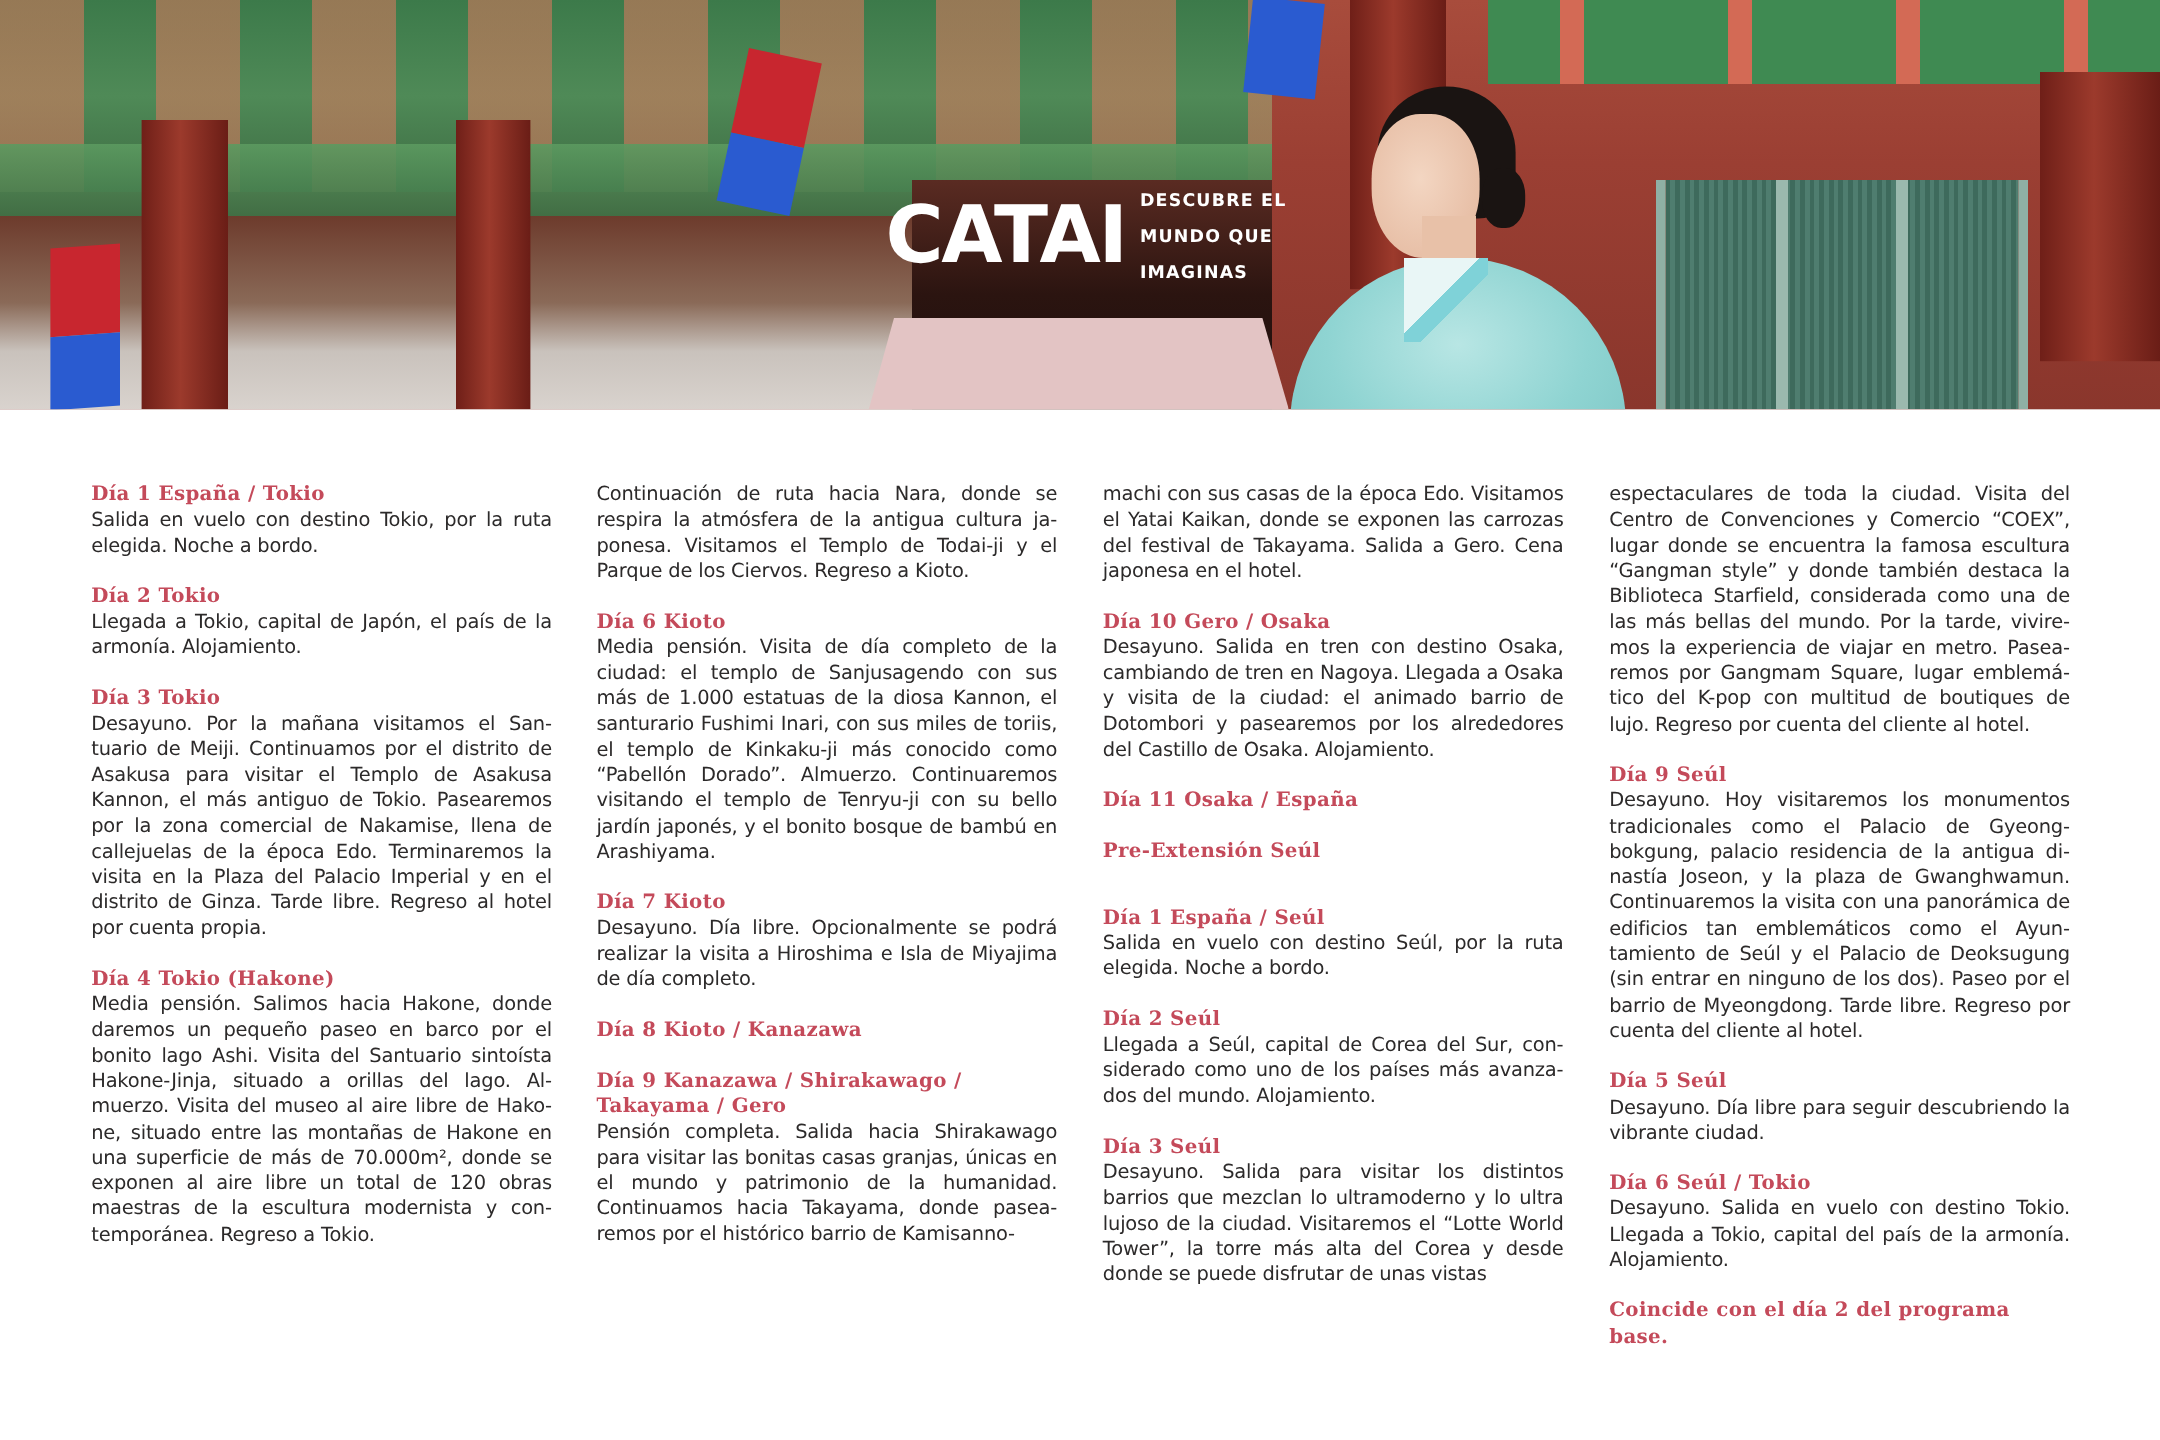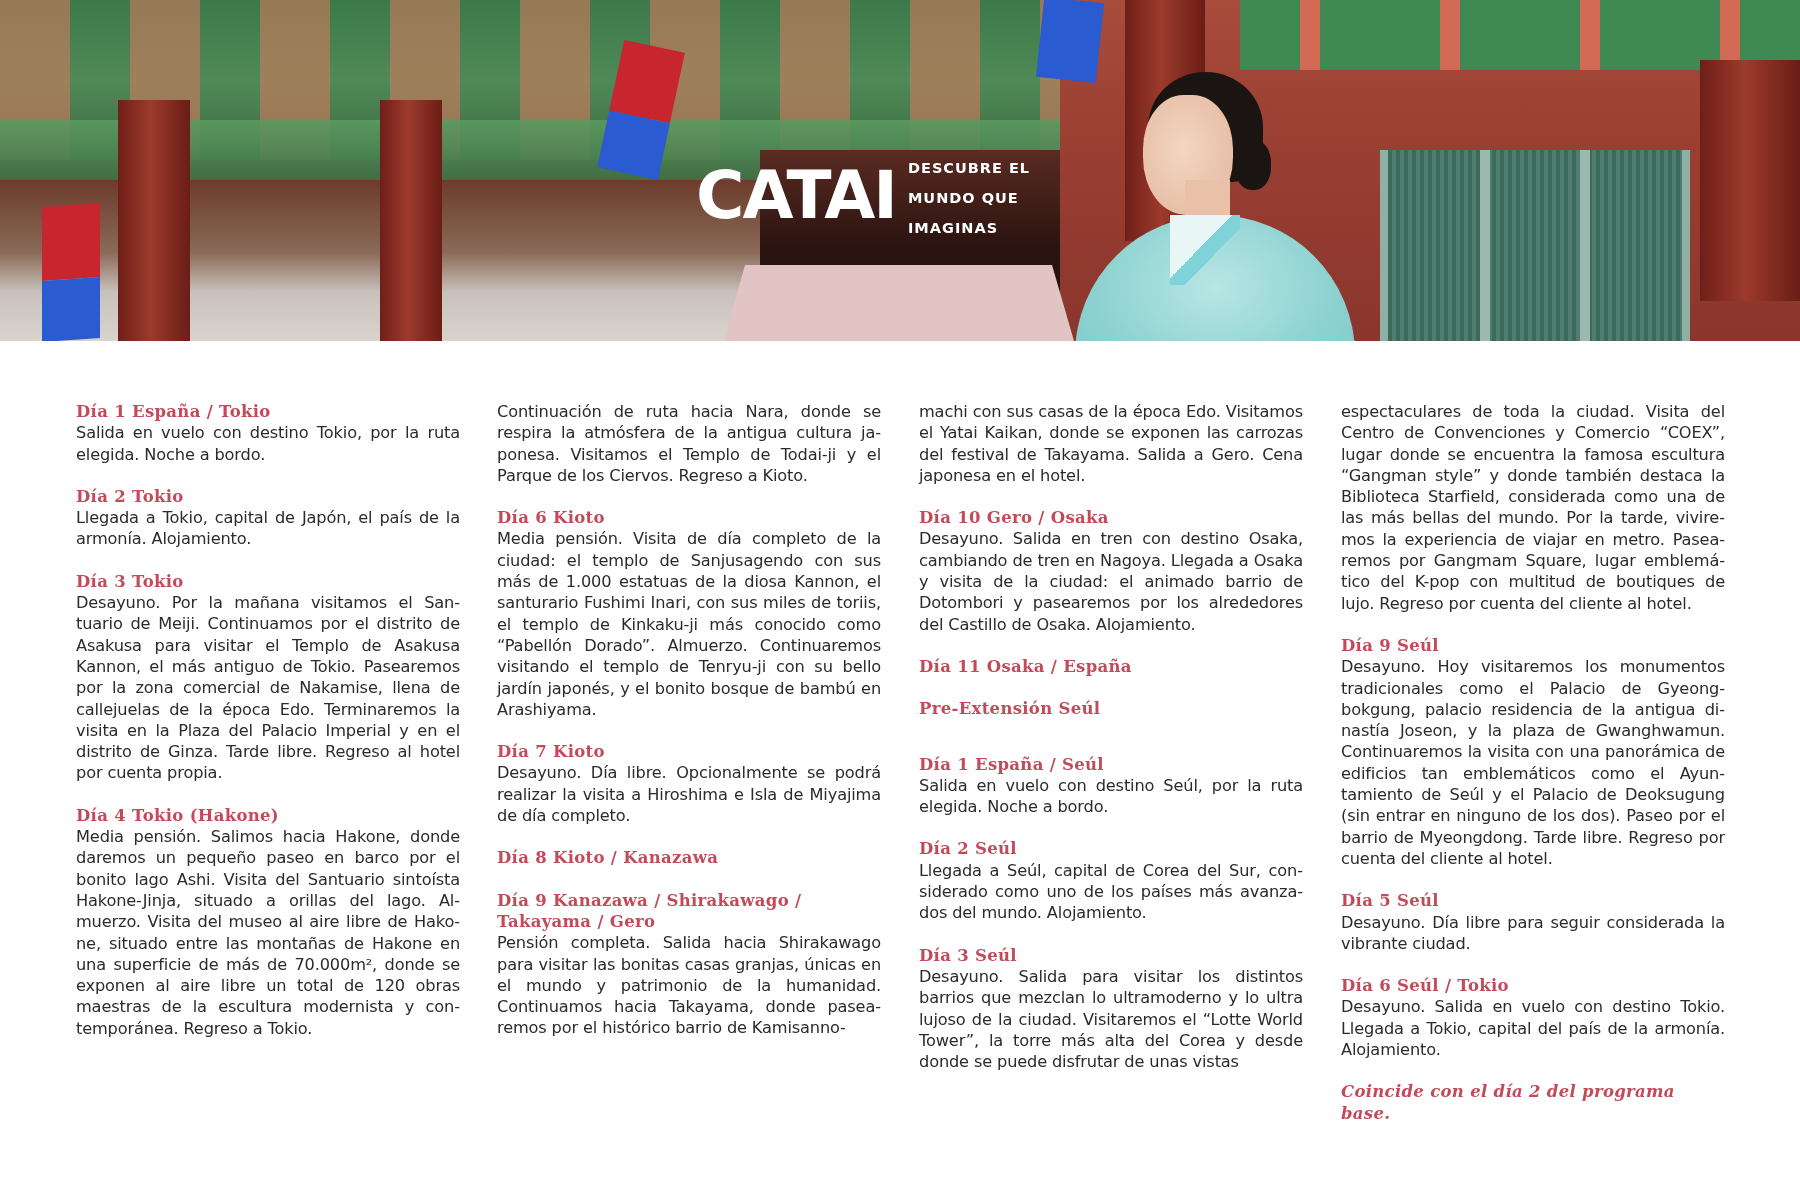--- a/index.html
+++ b/index.html
@@ -59,7 +59,7 @@
 
     
     .logo {
-      position: absolute; left: 696px; top: 166px; height: 60px;
+      position: absolute; left: 738px; top: 166px; height: 60px;
       display: flex; align-items: center; gap: 12px; color: #ffffff;
     }
     .logo-word {

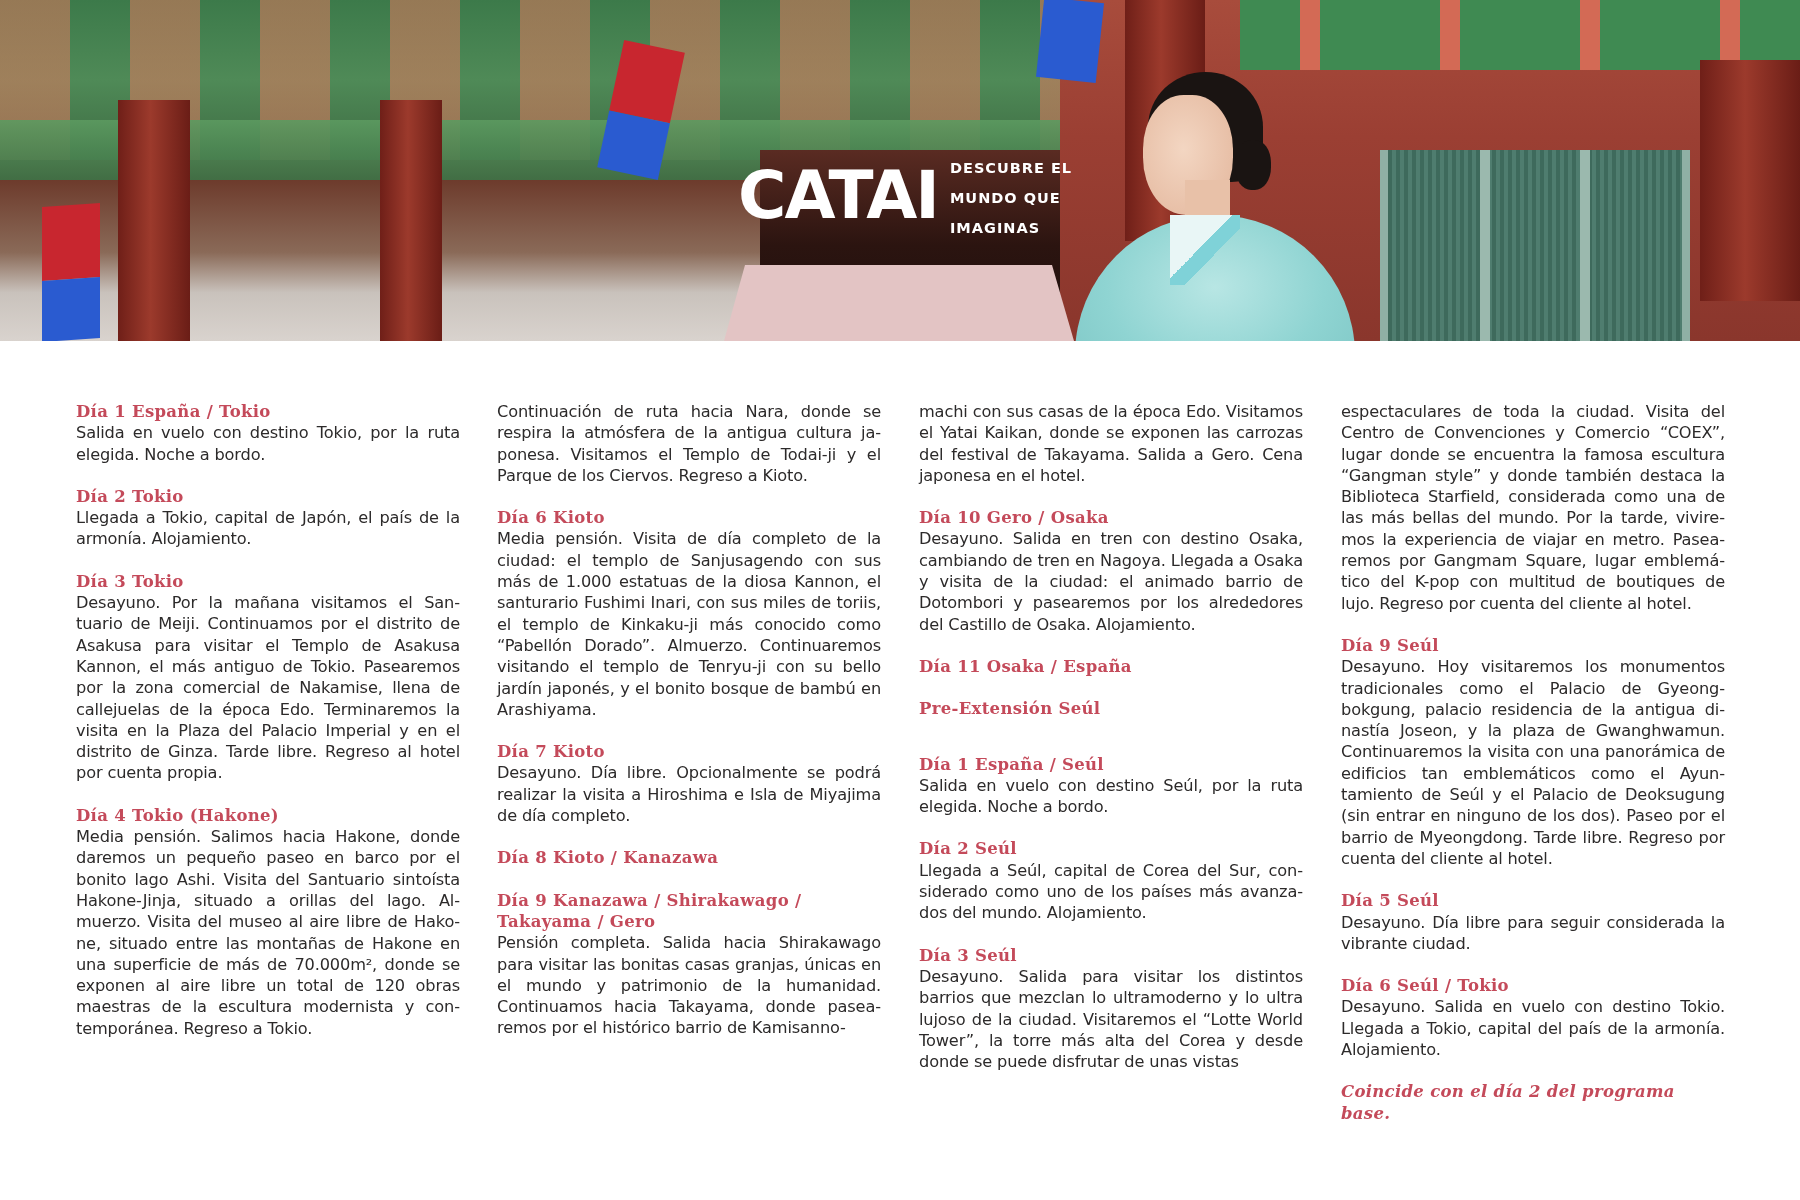--- a/index.html
+++ b/index.html
@@ -225,7 +225,7 @@
     </div>
     <div class="day">
       <h3>Día 5 Seúl</h3>
-      <p>Desayuno. Día libre para seguir considerada la vibrante ciudad.</p>
+      <p>Desayuno. Día libre para seguir descubriendo la vibrante ciudad.</p>
     </div>
     <div class="day">
       <h3>Día 6 Seúl / Tokio</h3>

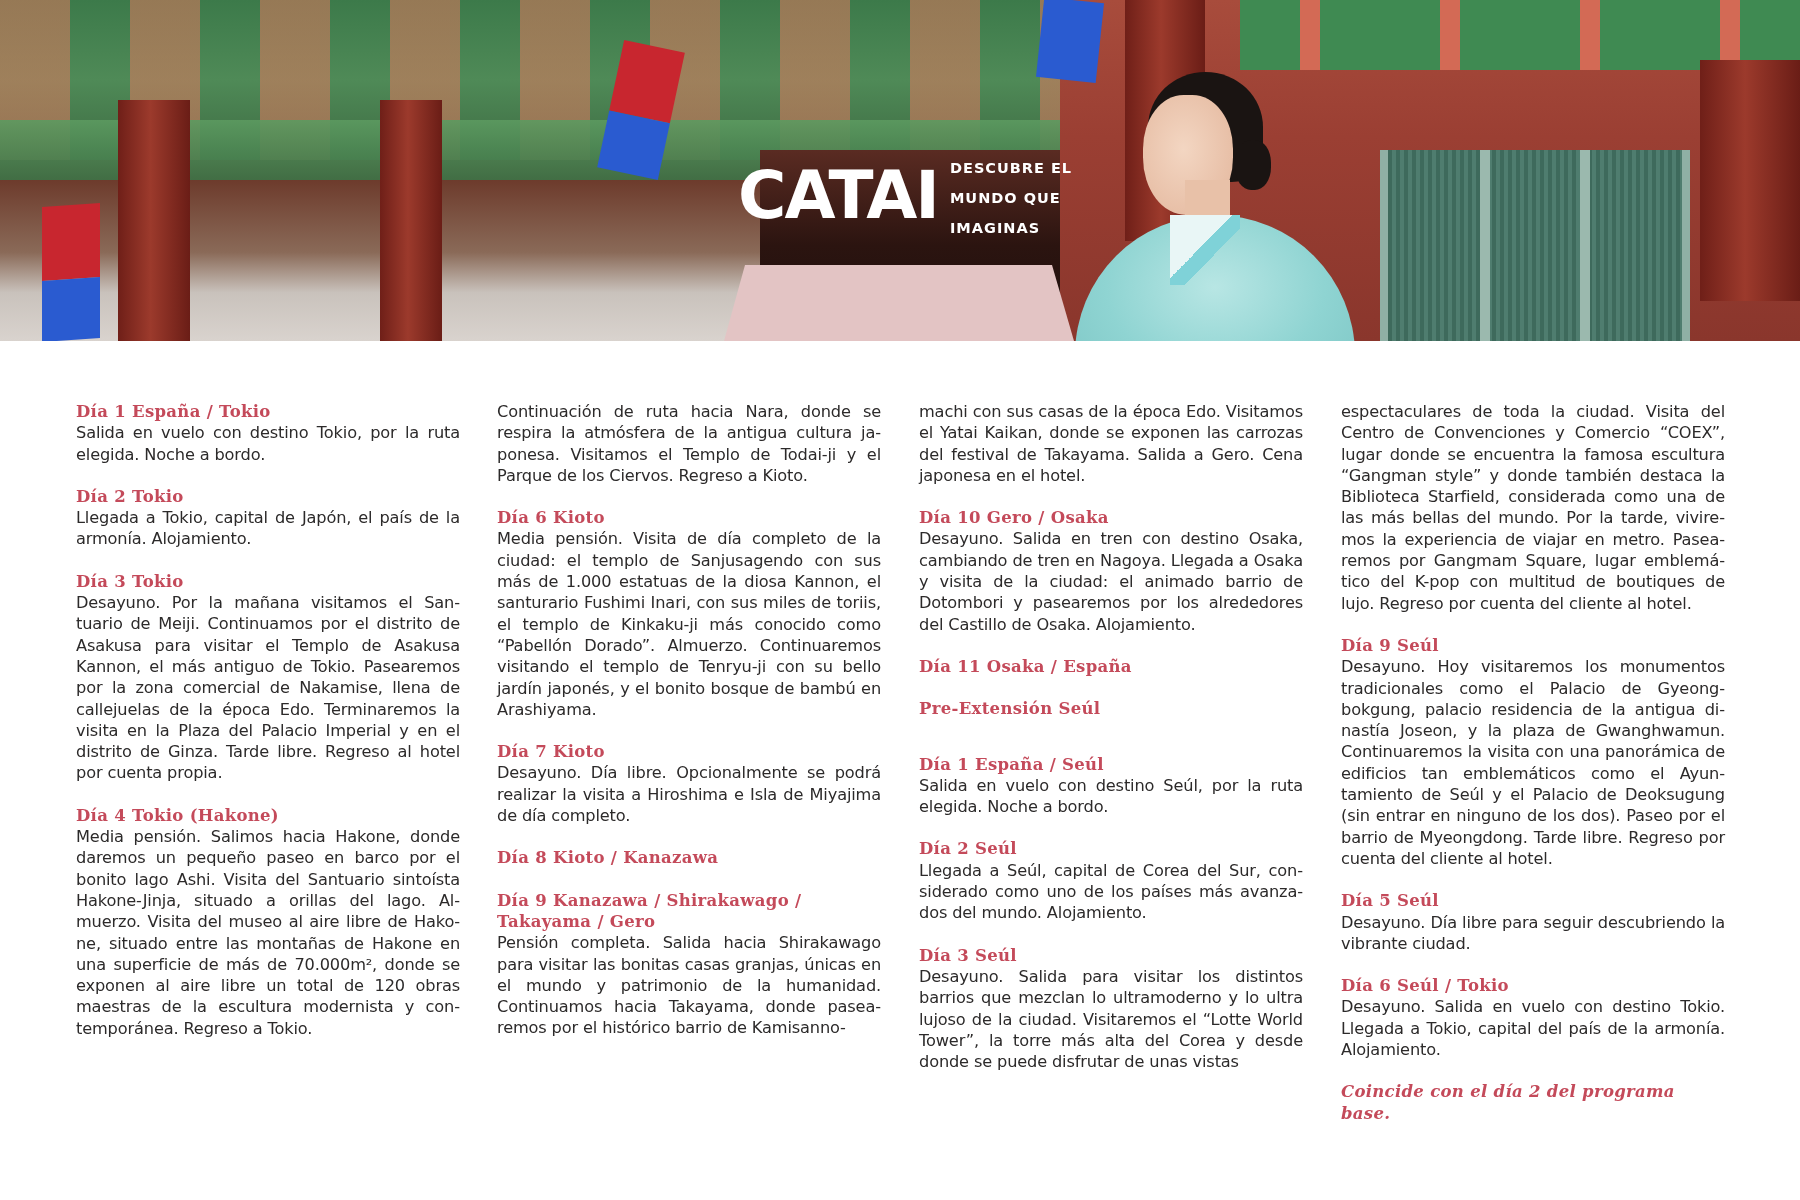--- a/index.html
+++ b/index.html
@@ -97,7 +97,7 @@
     }
     .day.cont { }
     .section-title { margin-top: 21px; margin-bottom: 34px; }
-    .note { margin-top: 14px; font-style: italic; }
+    .note { margin-top: 14px; }
   </style>
 </head>
 <body>

